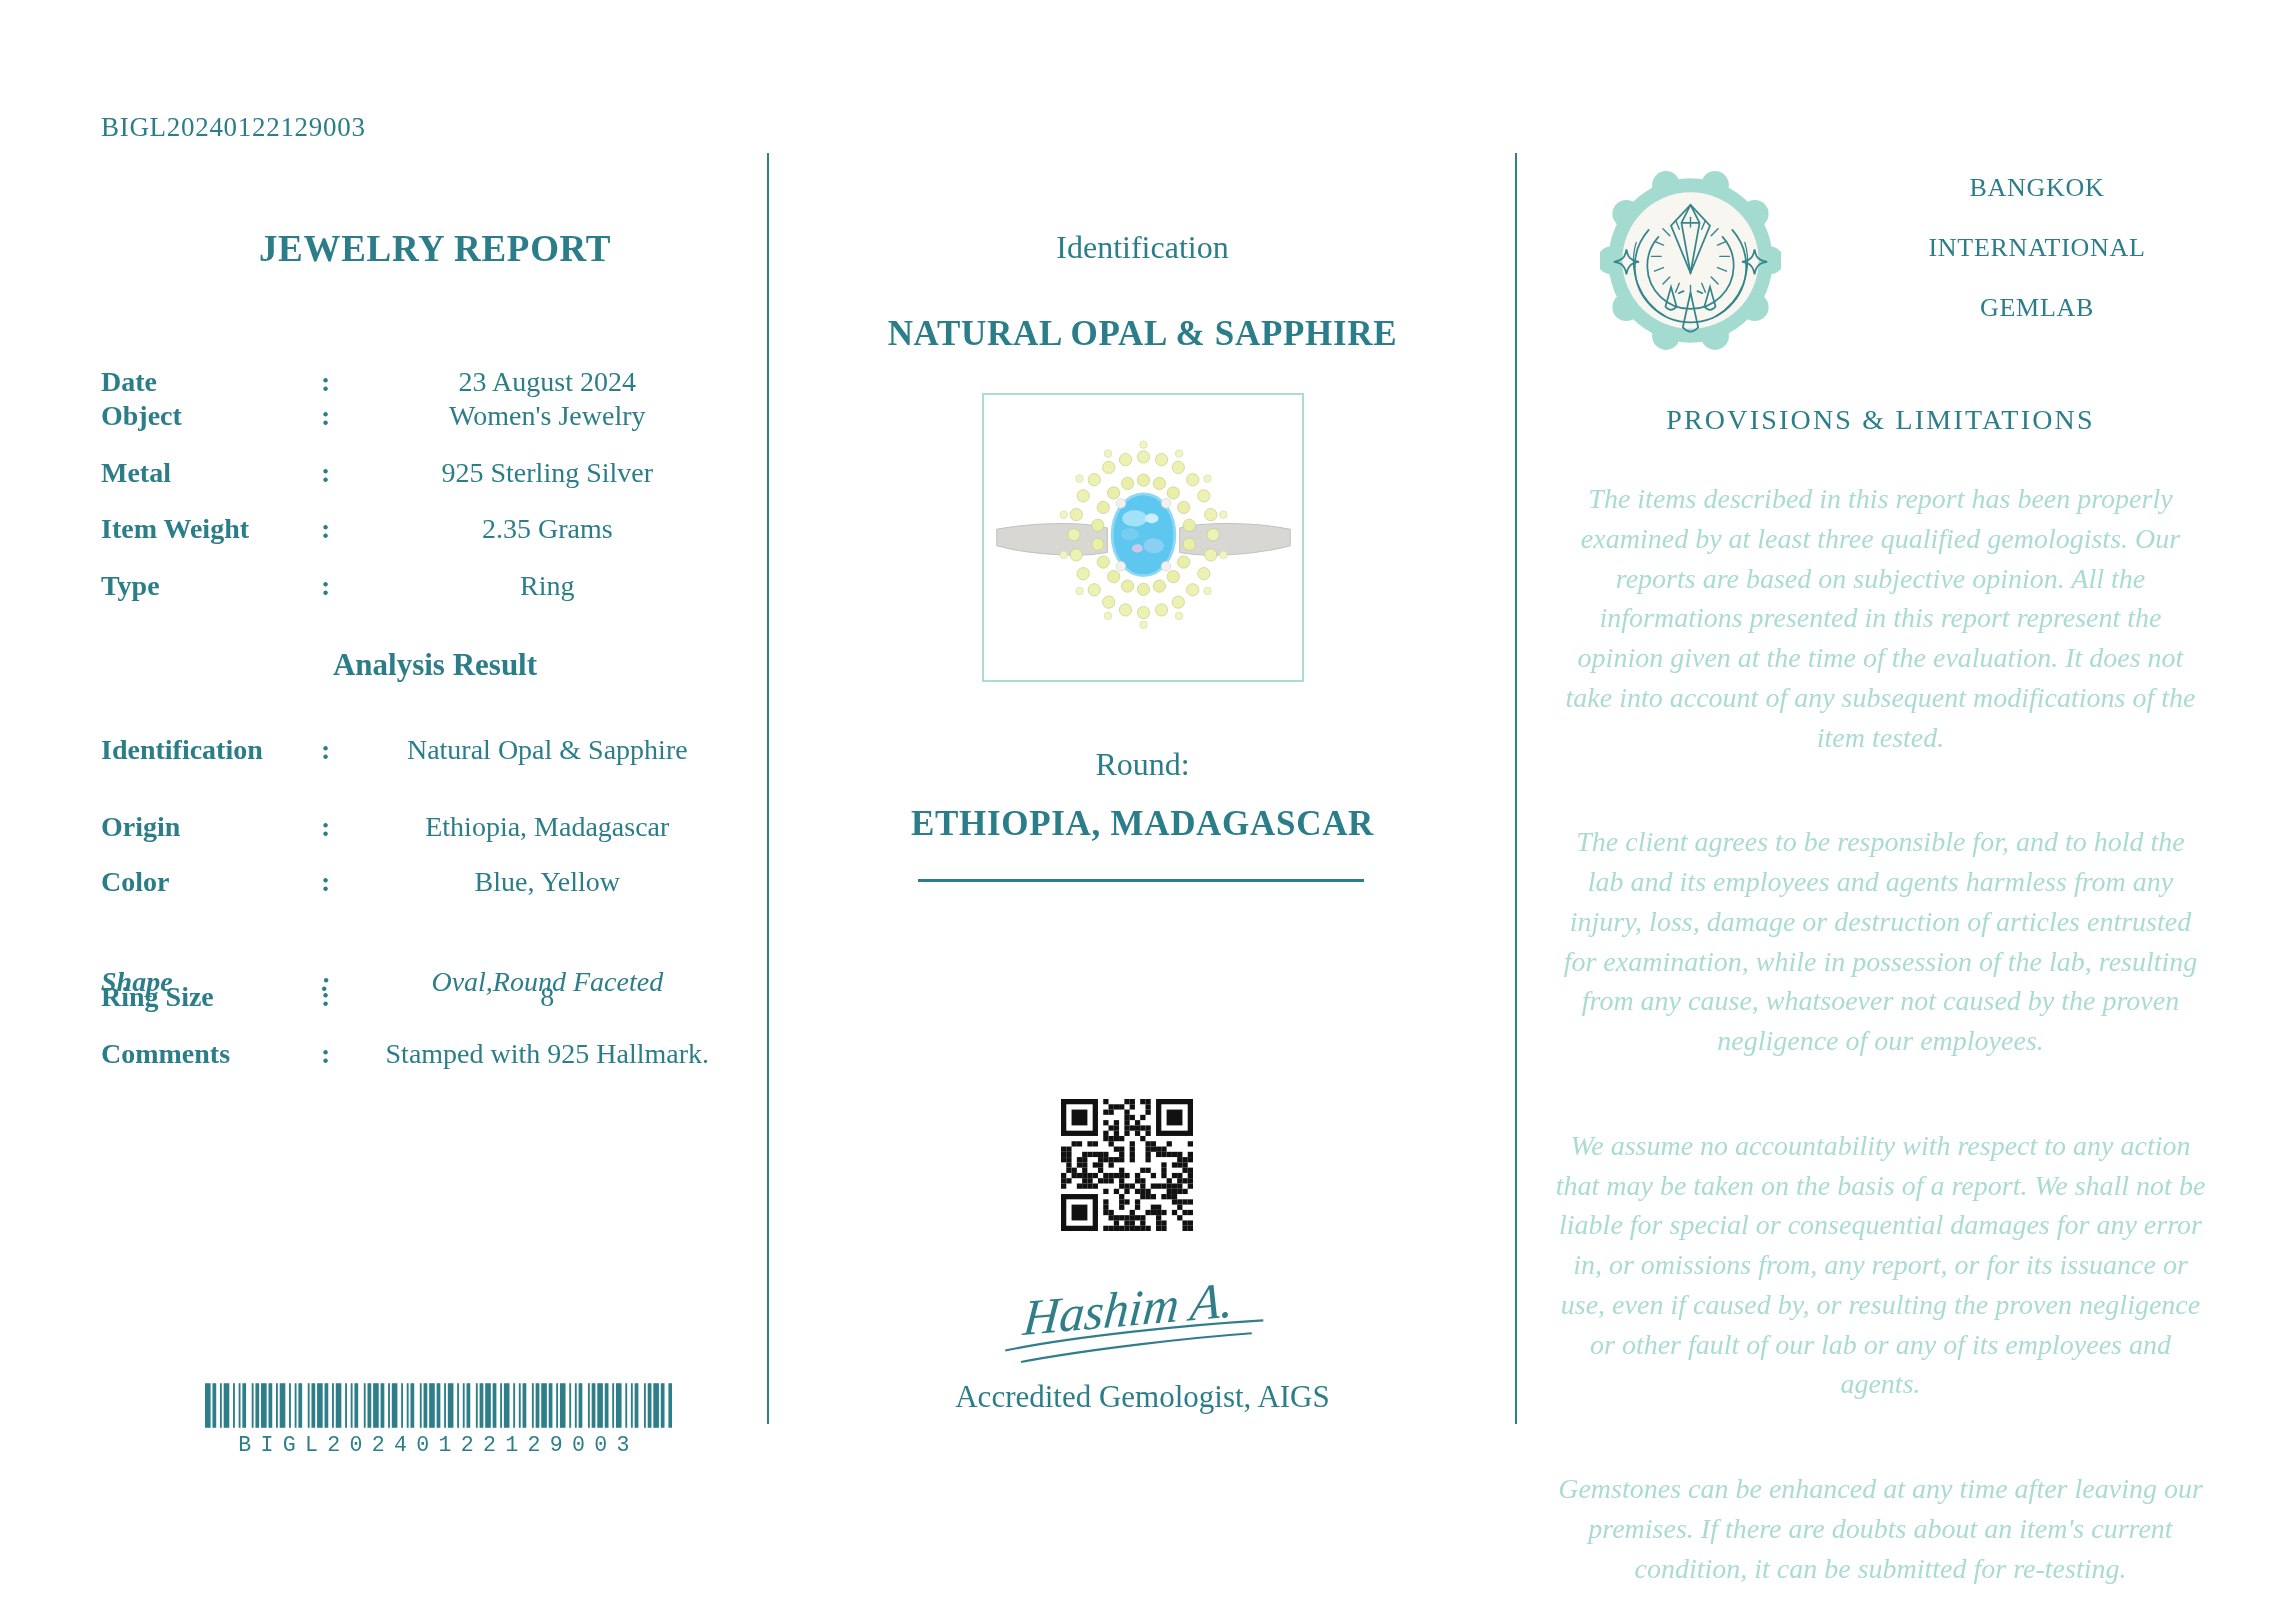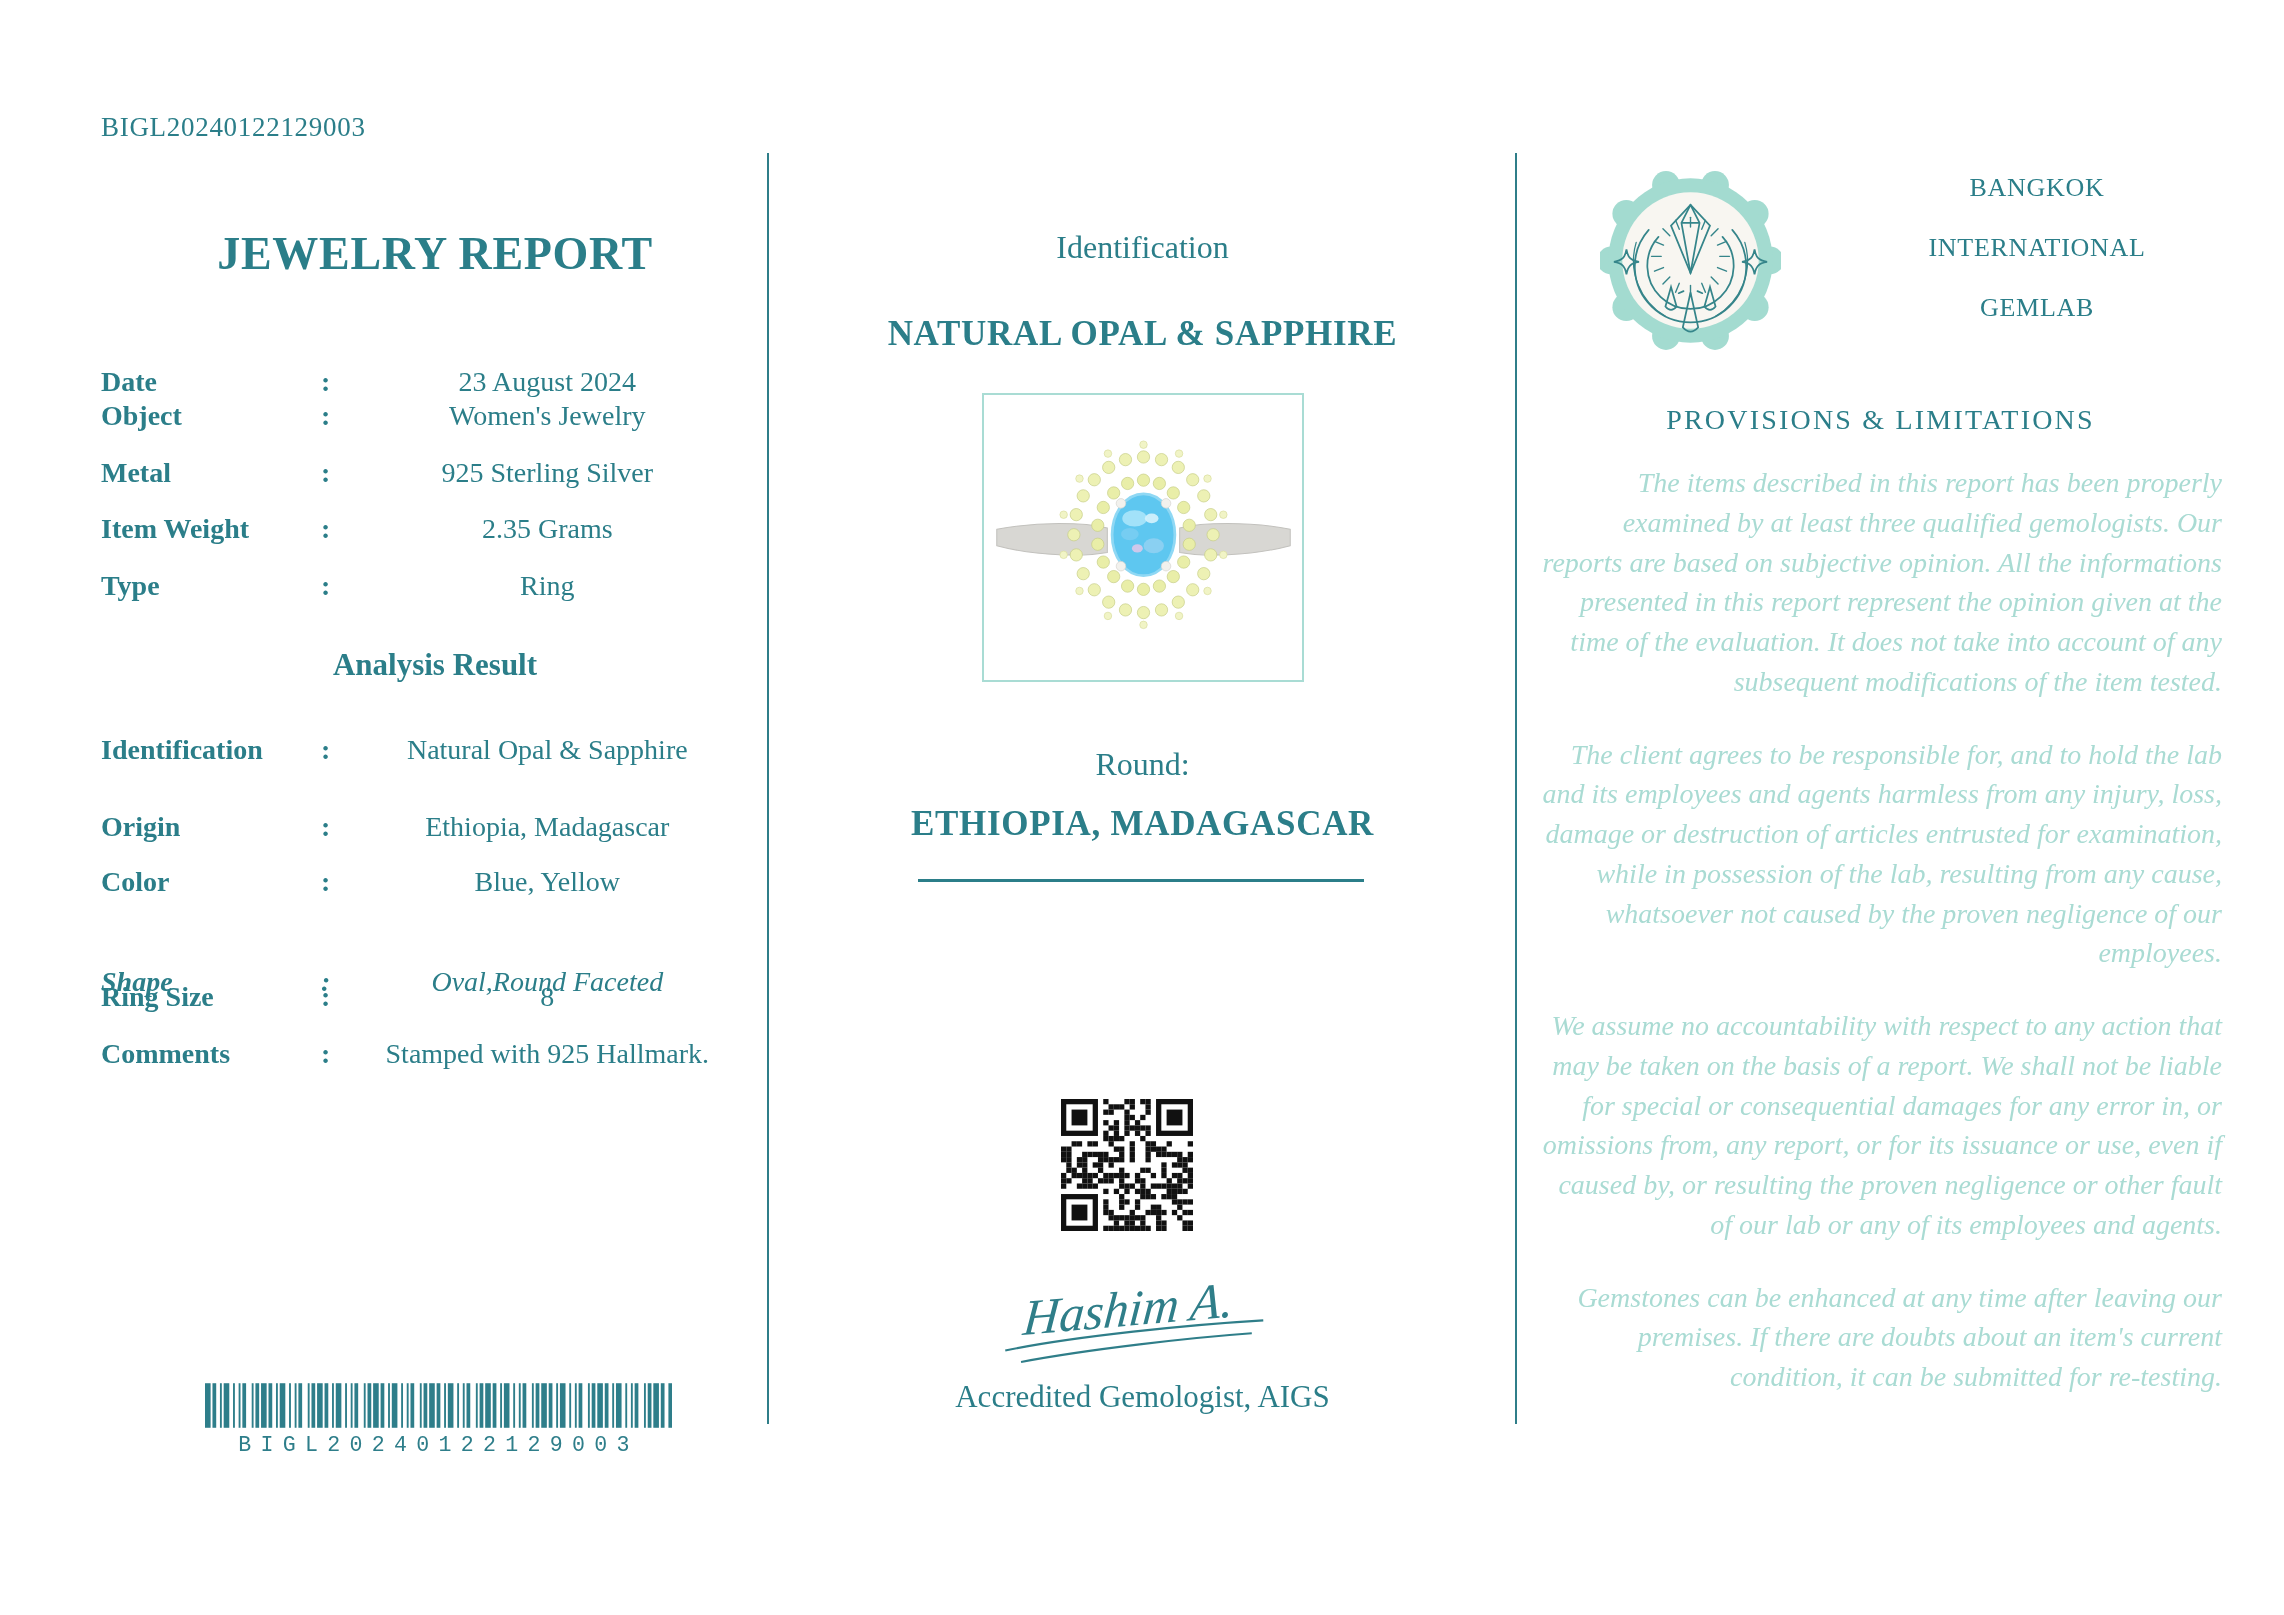--- a/index.html
+++ b/index.html
@@ -14,7 +14,7 @@
   
   #doc-id{position:absolute;left:101px;top:112px;font-size:27px;letter-spacing:0.7px;}
   #left-title{position:absolute;left:115px;top:227px;width:640px;text-align:center;
-    font-size:46px;font-weight:bold;letter-spacing:0.7px;}
+    font-size:37px;font-weight:bold;letter-spacing:0.7px;}
   .frow{position:absolute;left:101px;width:651px;display:flex;font-size:28px;line-height:1.15;}
   .frow .lbl{width:220px;font-weight:bold;flex:0 0 auto;}
   .frow .sep{width:21.6px;font-weight:bold;flex:0 0 auto;}

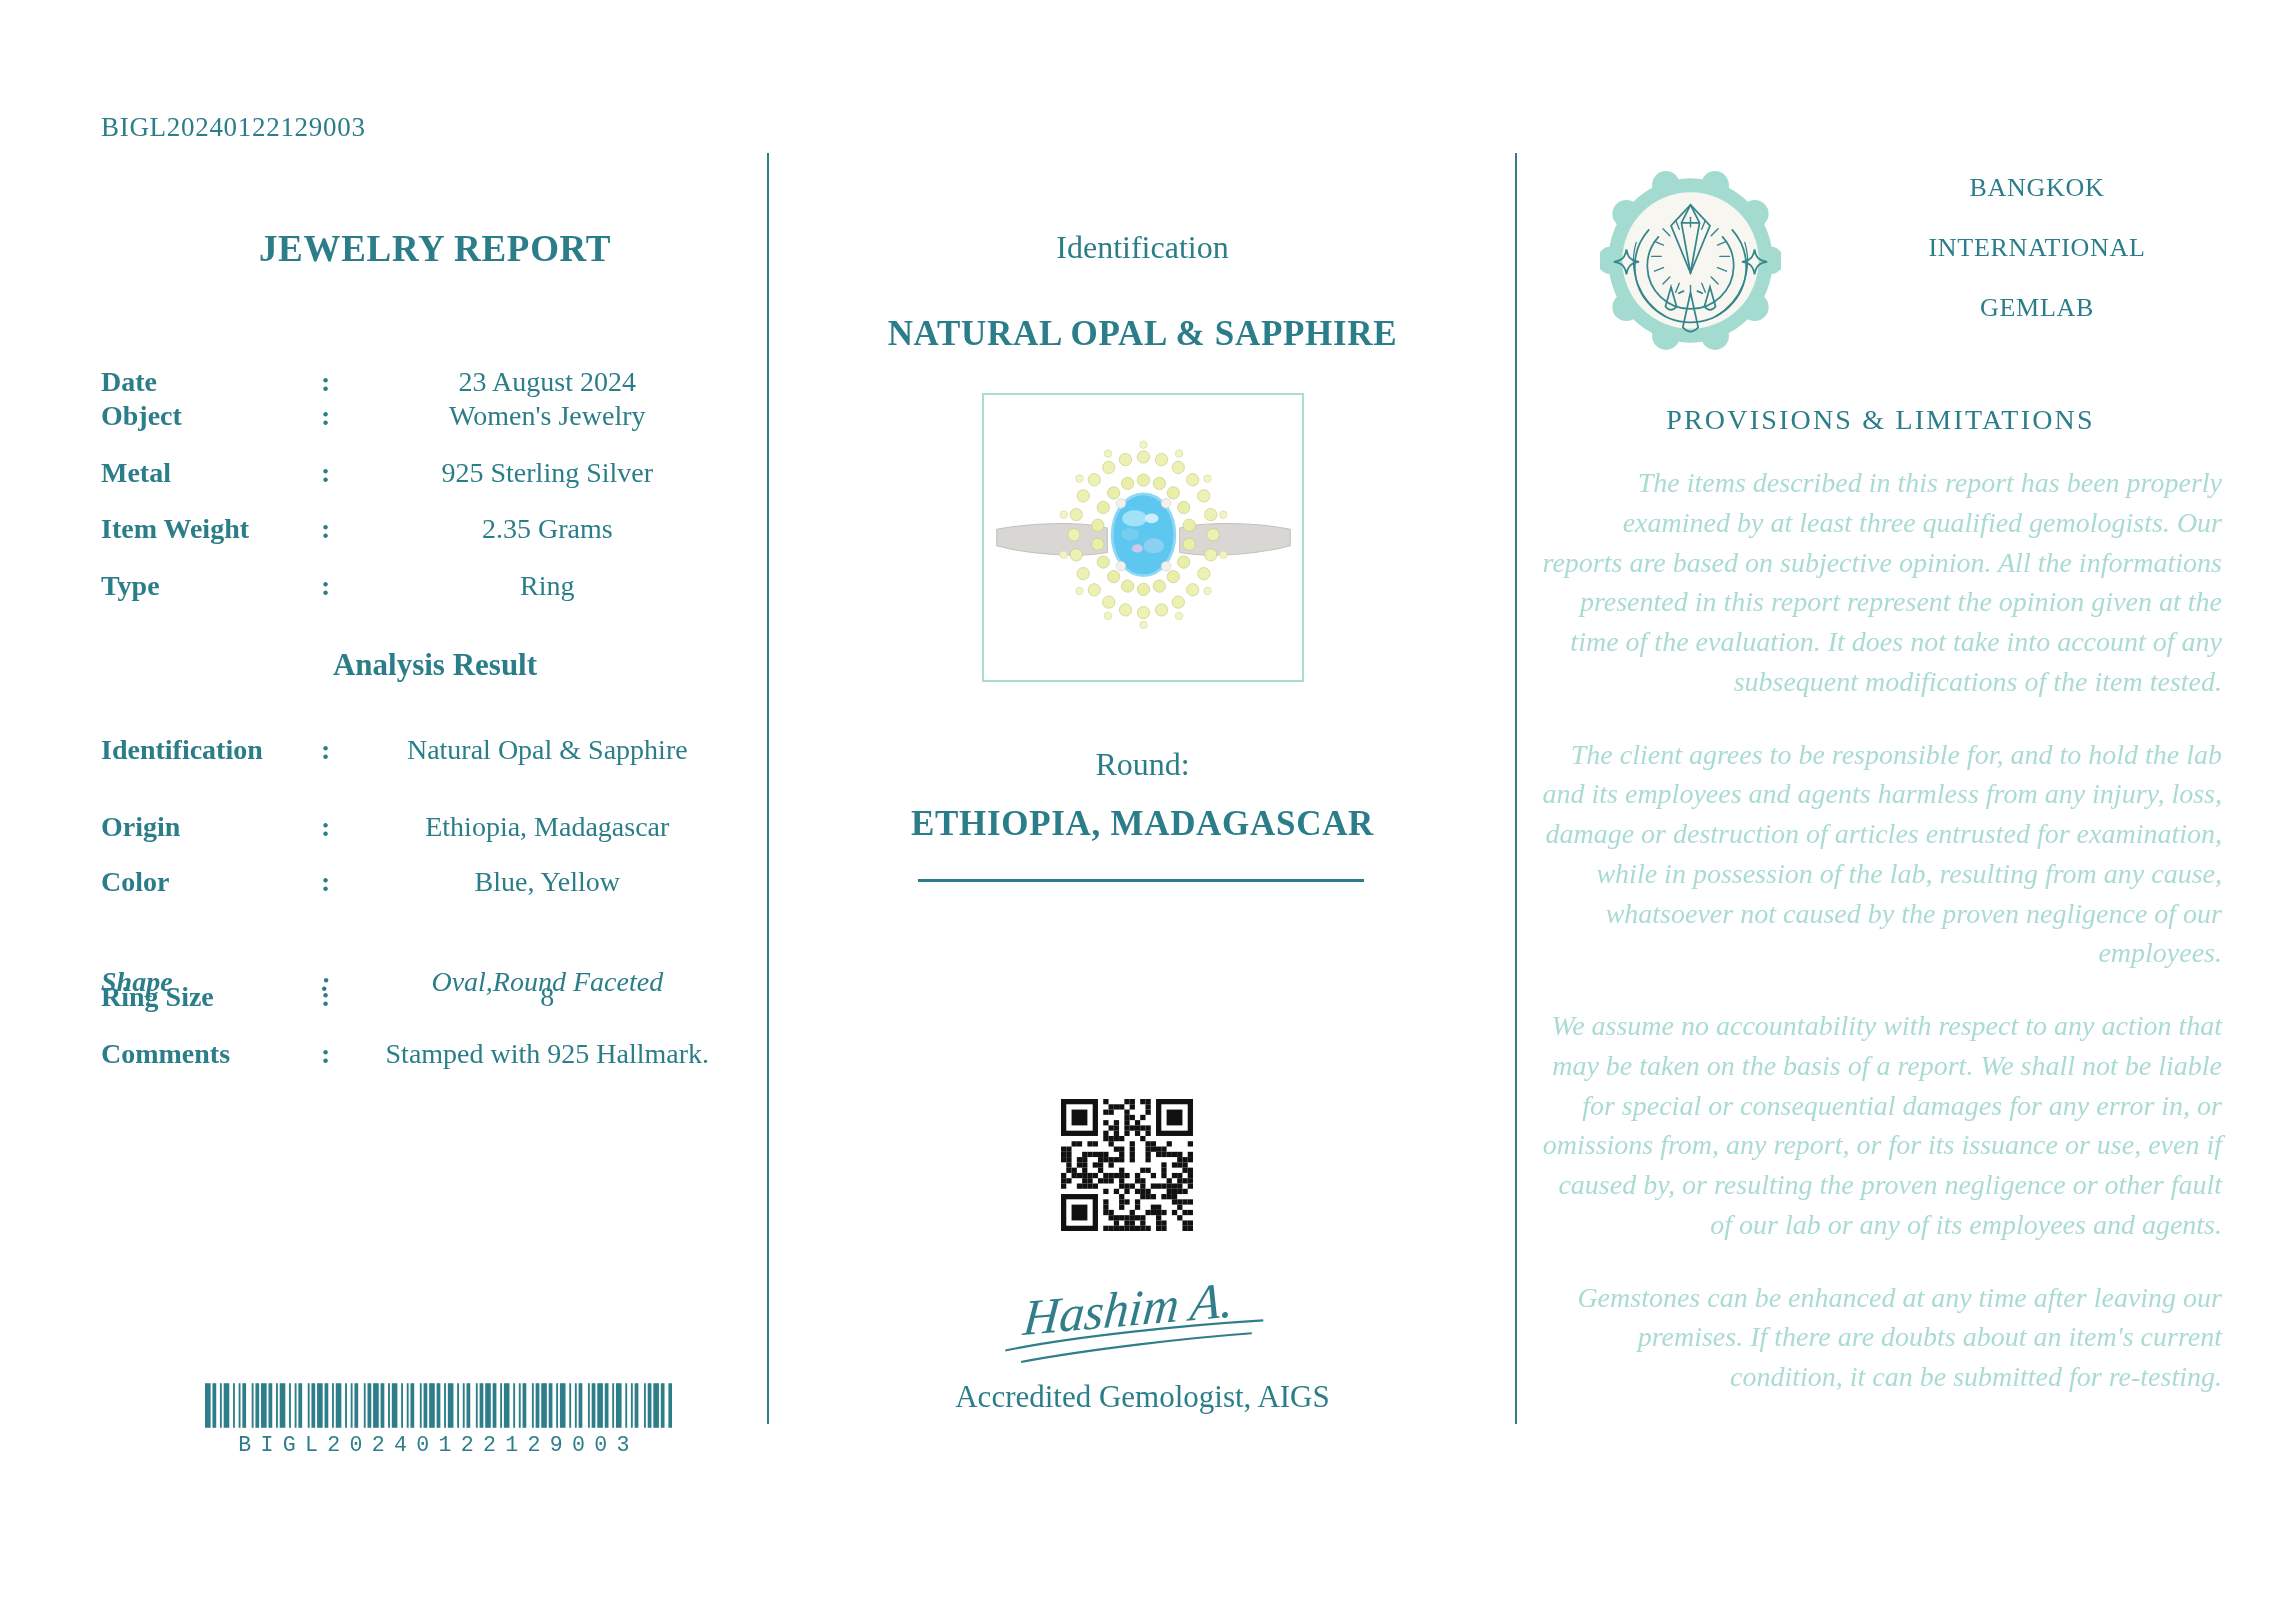--- a/index.html
+++ b/index.html
@@ -46,8 +46,8 @@
     font-size:28px;letter-spacing:2.2px;}
   #prov-paragraphs{position:absolute;left:1539px;top:463px;width:683px;
     display:flex;flex-direction:column;gap:33px;}
-  #prov-paragraphs p{margin:0;font-style:italic;font-size:28px;line-height:1.42;
-    color:#a9dbd3;text-align:right;}
+  #prov-paragraphs p{margin:16px;font-style:italic;font-size:28px;line-height:1.42;
+    color:#a9dbd3;text-align:center;}
 </style>
 </head>
 <body>

